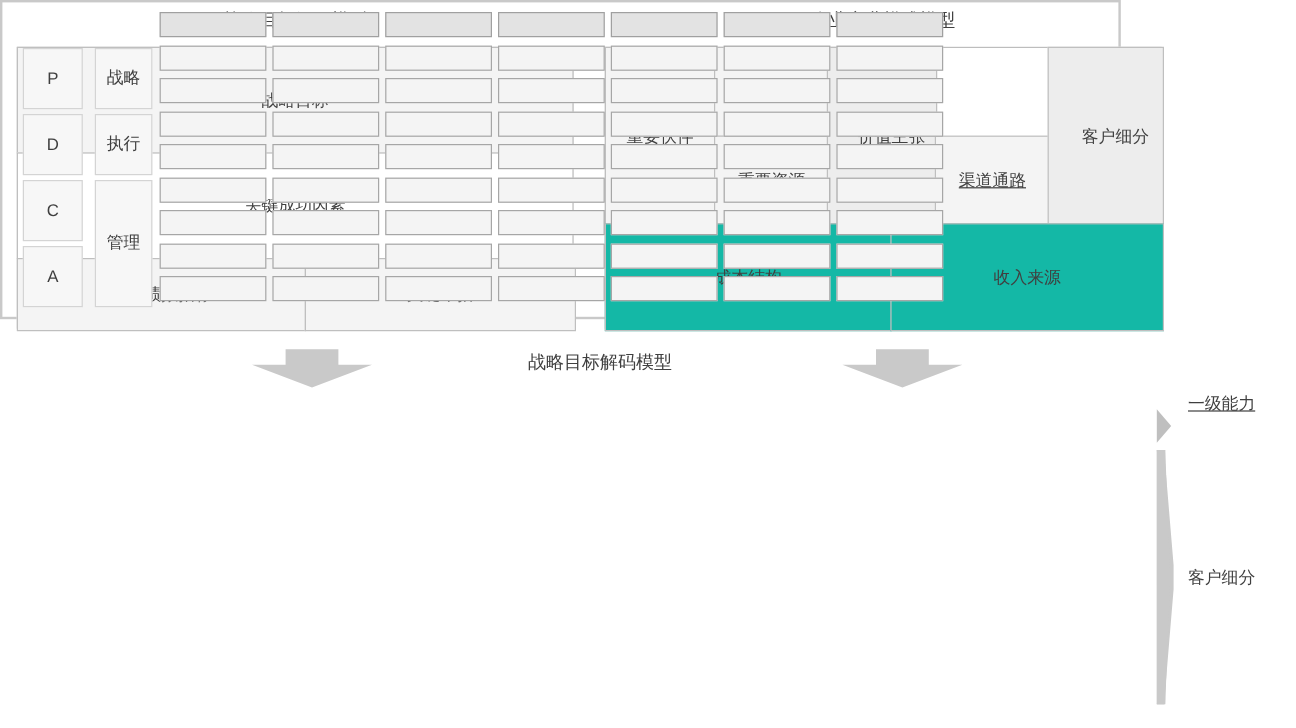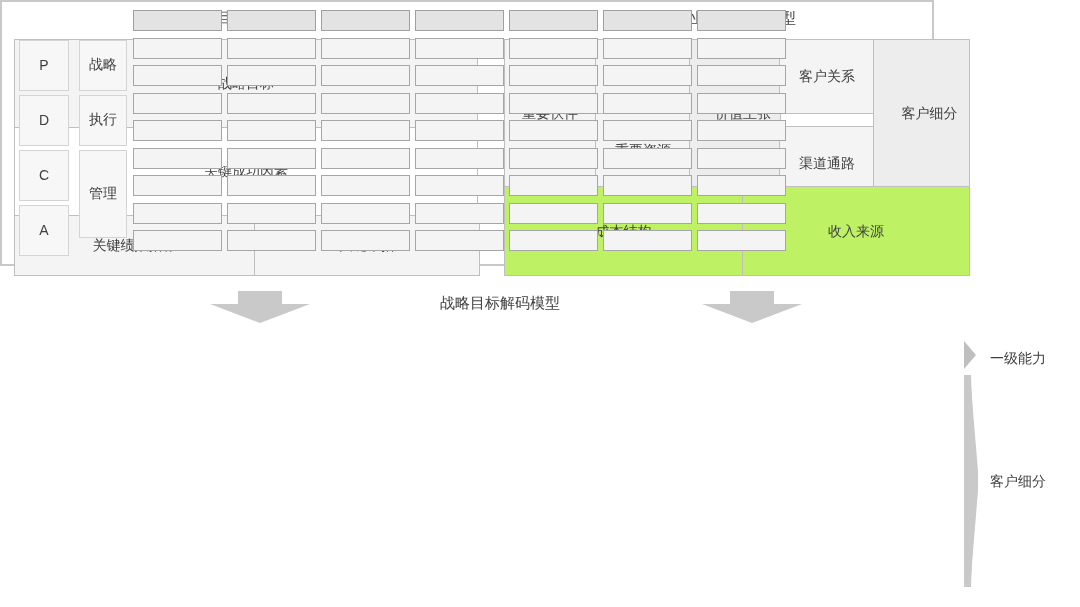--- a/index.html
+++ b/index.html
@@ -119,7 +119,6 @@
 
   <div class="cell tint" style="left:184px; top:-1px; width:92px; height:148px;">价值主张</div>
 
-  <div class="cell" style="left:274px; top:-1px; width:96px; height:75px;">客户关系</div>
 
   <div class="cell" style="left:274px; top:86px; width:96px; height:74px;">渠道通路</div>
 

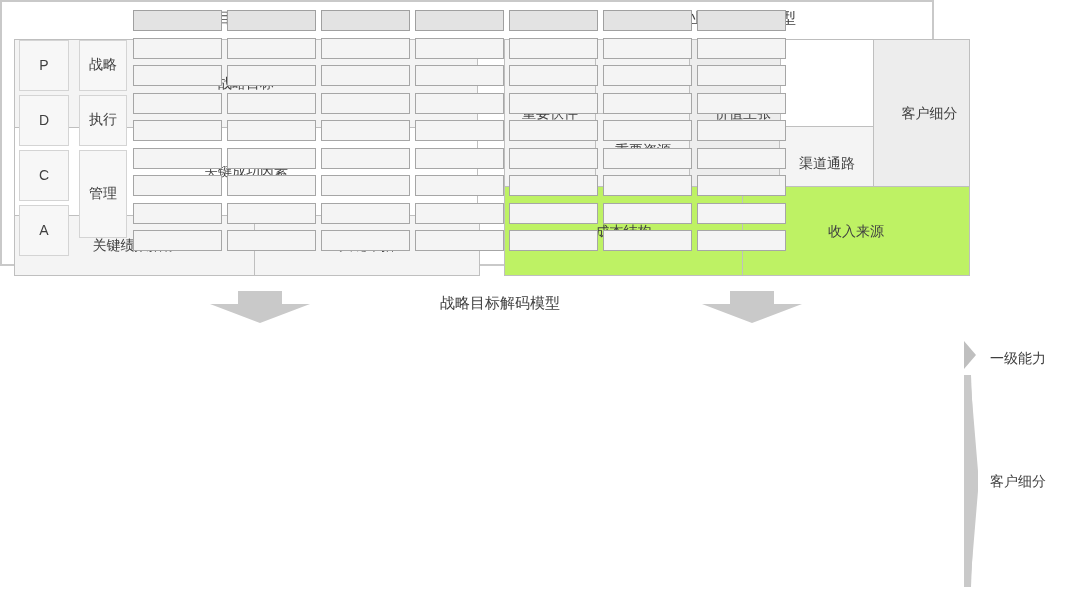--- a/index.html
+++ b/index.html
@@ -120,7 +120,7 @@
   <div class="cell tint" style="left:184px; top:-1px; width:92px; height:148px;">价值主张</div>
 
 
-  <div class="cell" style="left:274px; top:86px; width:96px; height:74px;">渠道通路</div>
+  <div class="cell" style="left:274px; top:73px; width:96px; height:74px;text-decoration:underline;">渠道通路</div>
 
   <div class="cell tint" style="left:368px; top:-1px; width:97px; height:148px;">客户细分</div>
 

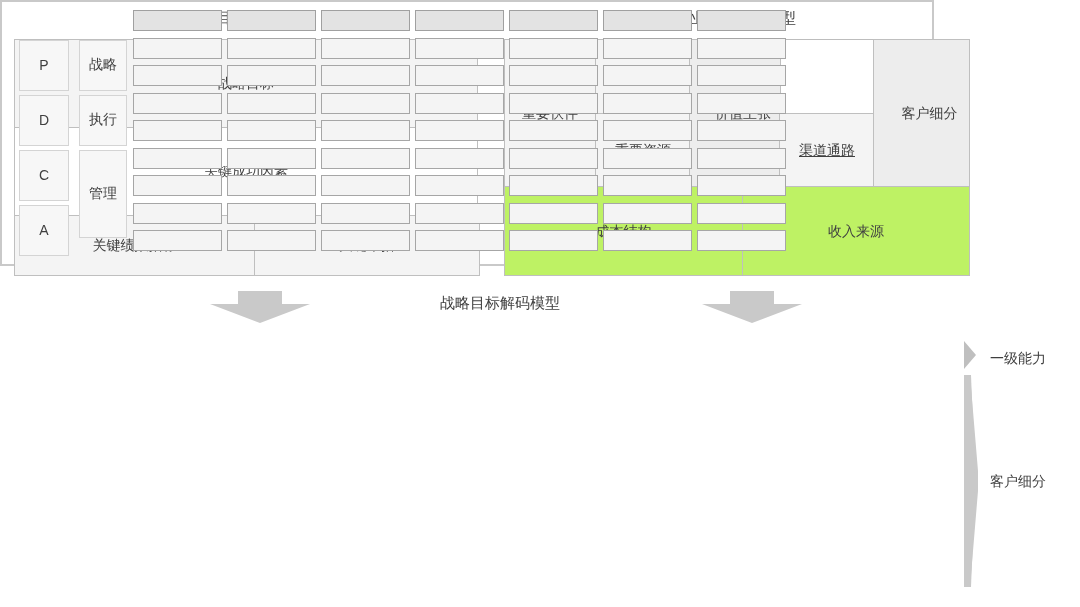--- a/index.html
+++ b/index.html
@@ -210,7 +210,7 @@
       <div class="side-box" style="left: 19px; top: 204.5px; width: 50px; height: 51px;">A</div>
       <div class="side-box" style="left: 79px; top: 39.5px; width: 48px; height: 51px;">战略</div>
       <div class="side-box" style="left: 79px; top: 94.5px; width: 48px; height: 51px;">执行</div>
-      <div class="side-box" style="left: 79px; top: 149.5px; width: 48px; height: 88px;">管理</div>
+      <div class="side-box" style="left: 79px; top: 149.5px; width: 48px; height: 106px;">管理</div>
     </div>
 </div>
 

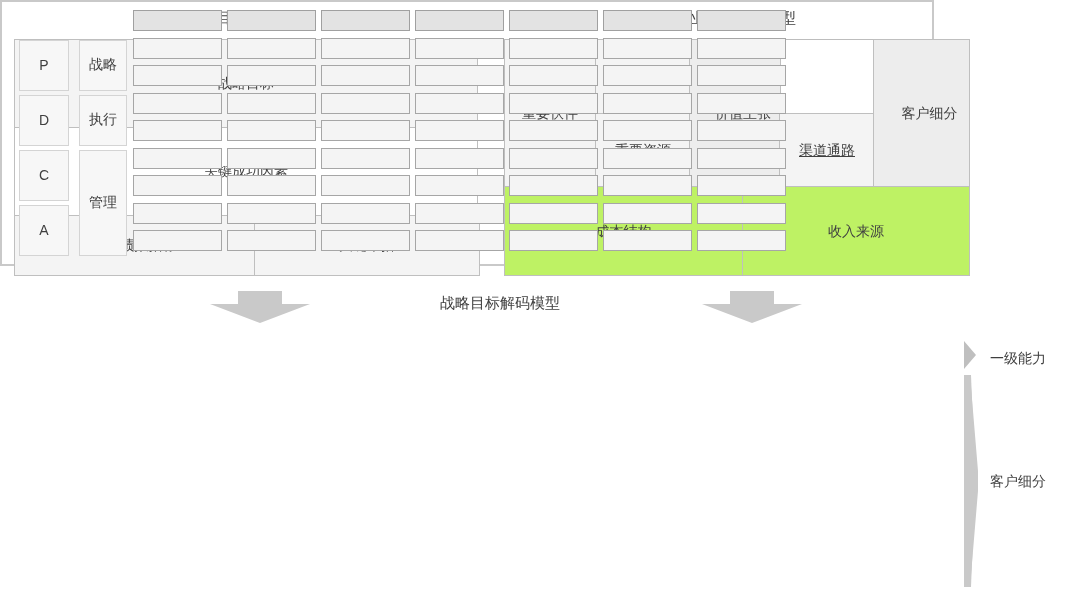--- a/index.html
+++ b/index.html
@@ -47,7 +47,7 @@
   }
   .cell.white   { background: #ffffff; }
   .cell.tint    { background: #ededed; padding-left: 16px; }
-  .cell.faint   { background: #bef264; }
+  .cell.faint   { background: #14b8a6; }
 
   
   #strategy-panel { left: 14px; top: 39px; width: 464px; height: 235px; border-color: #bdbdbd; }

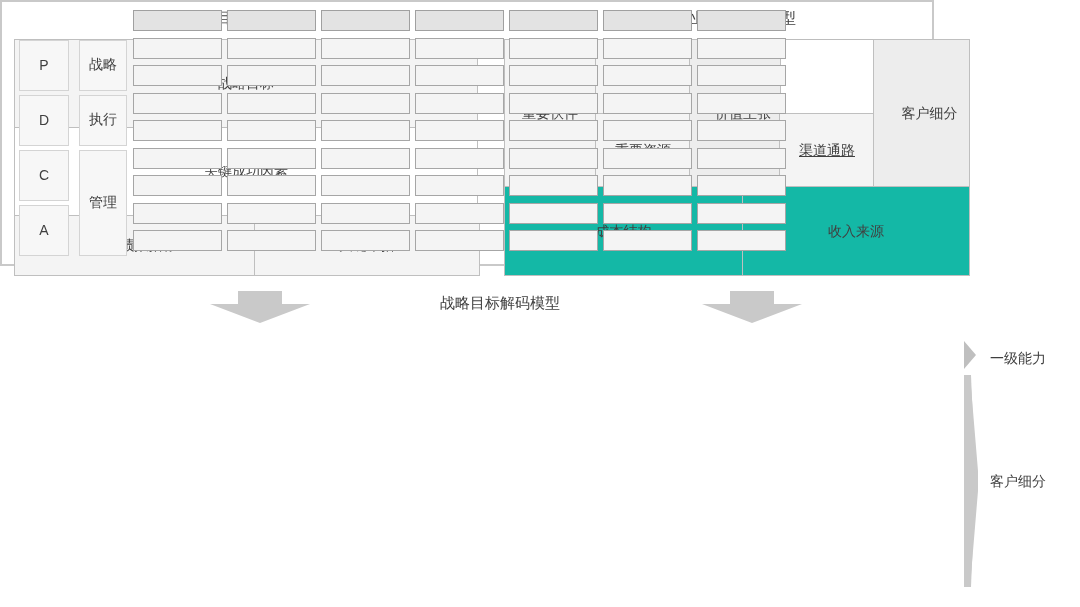--- a/index.html
+++ b/index.html
@@ -217,7 +217,7 @@
 <svg class="brace" style="left:962px; top:340px;" width="16" height="30" viewBox="0 0 16 30">
   <polygon points="2,1 14,15 2,29" fill="#bfbfbf"></polygon>
 </svg>
-<div class="side-label" style="left:990px; top:350px;">一级能力</div>
+<div class="side-label" style="left:990px; top:328px;text-decoration:underline;">一级能力</div>
 
 <svg class="brace" style="left:960px; top:375px;" width="20" height="212" viewBox="0 0 20 212">
   <polygon points="4,0 13,96 13,116 4,212 10,212 18,116 18,96 10,0" fill="#c9c9c9"></polygon>

